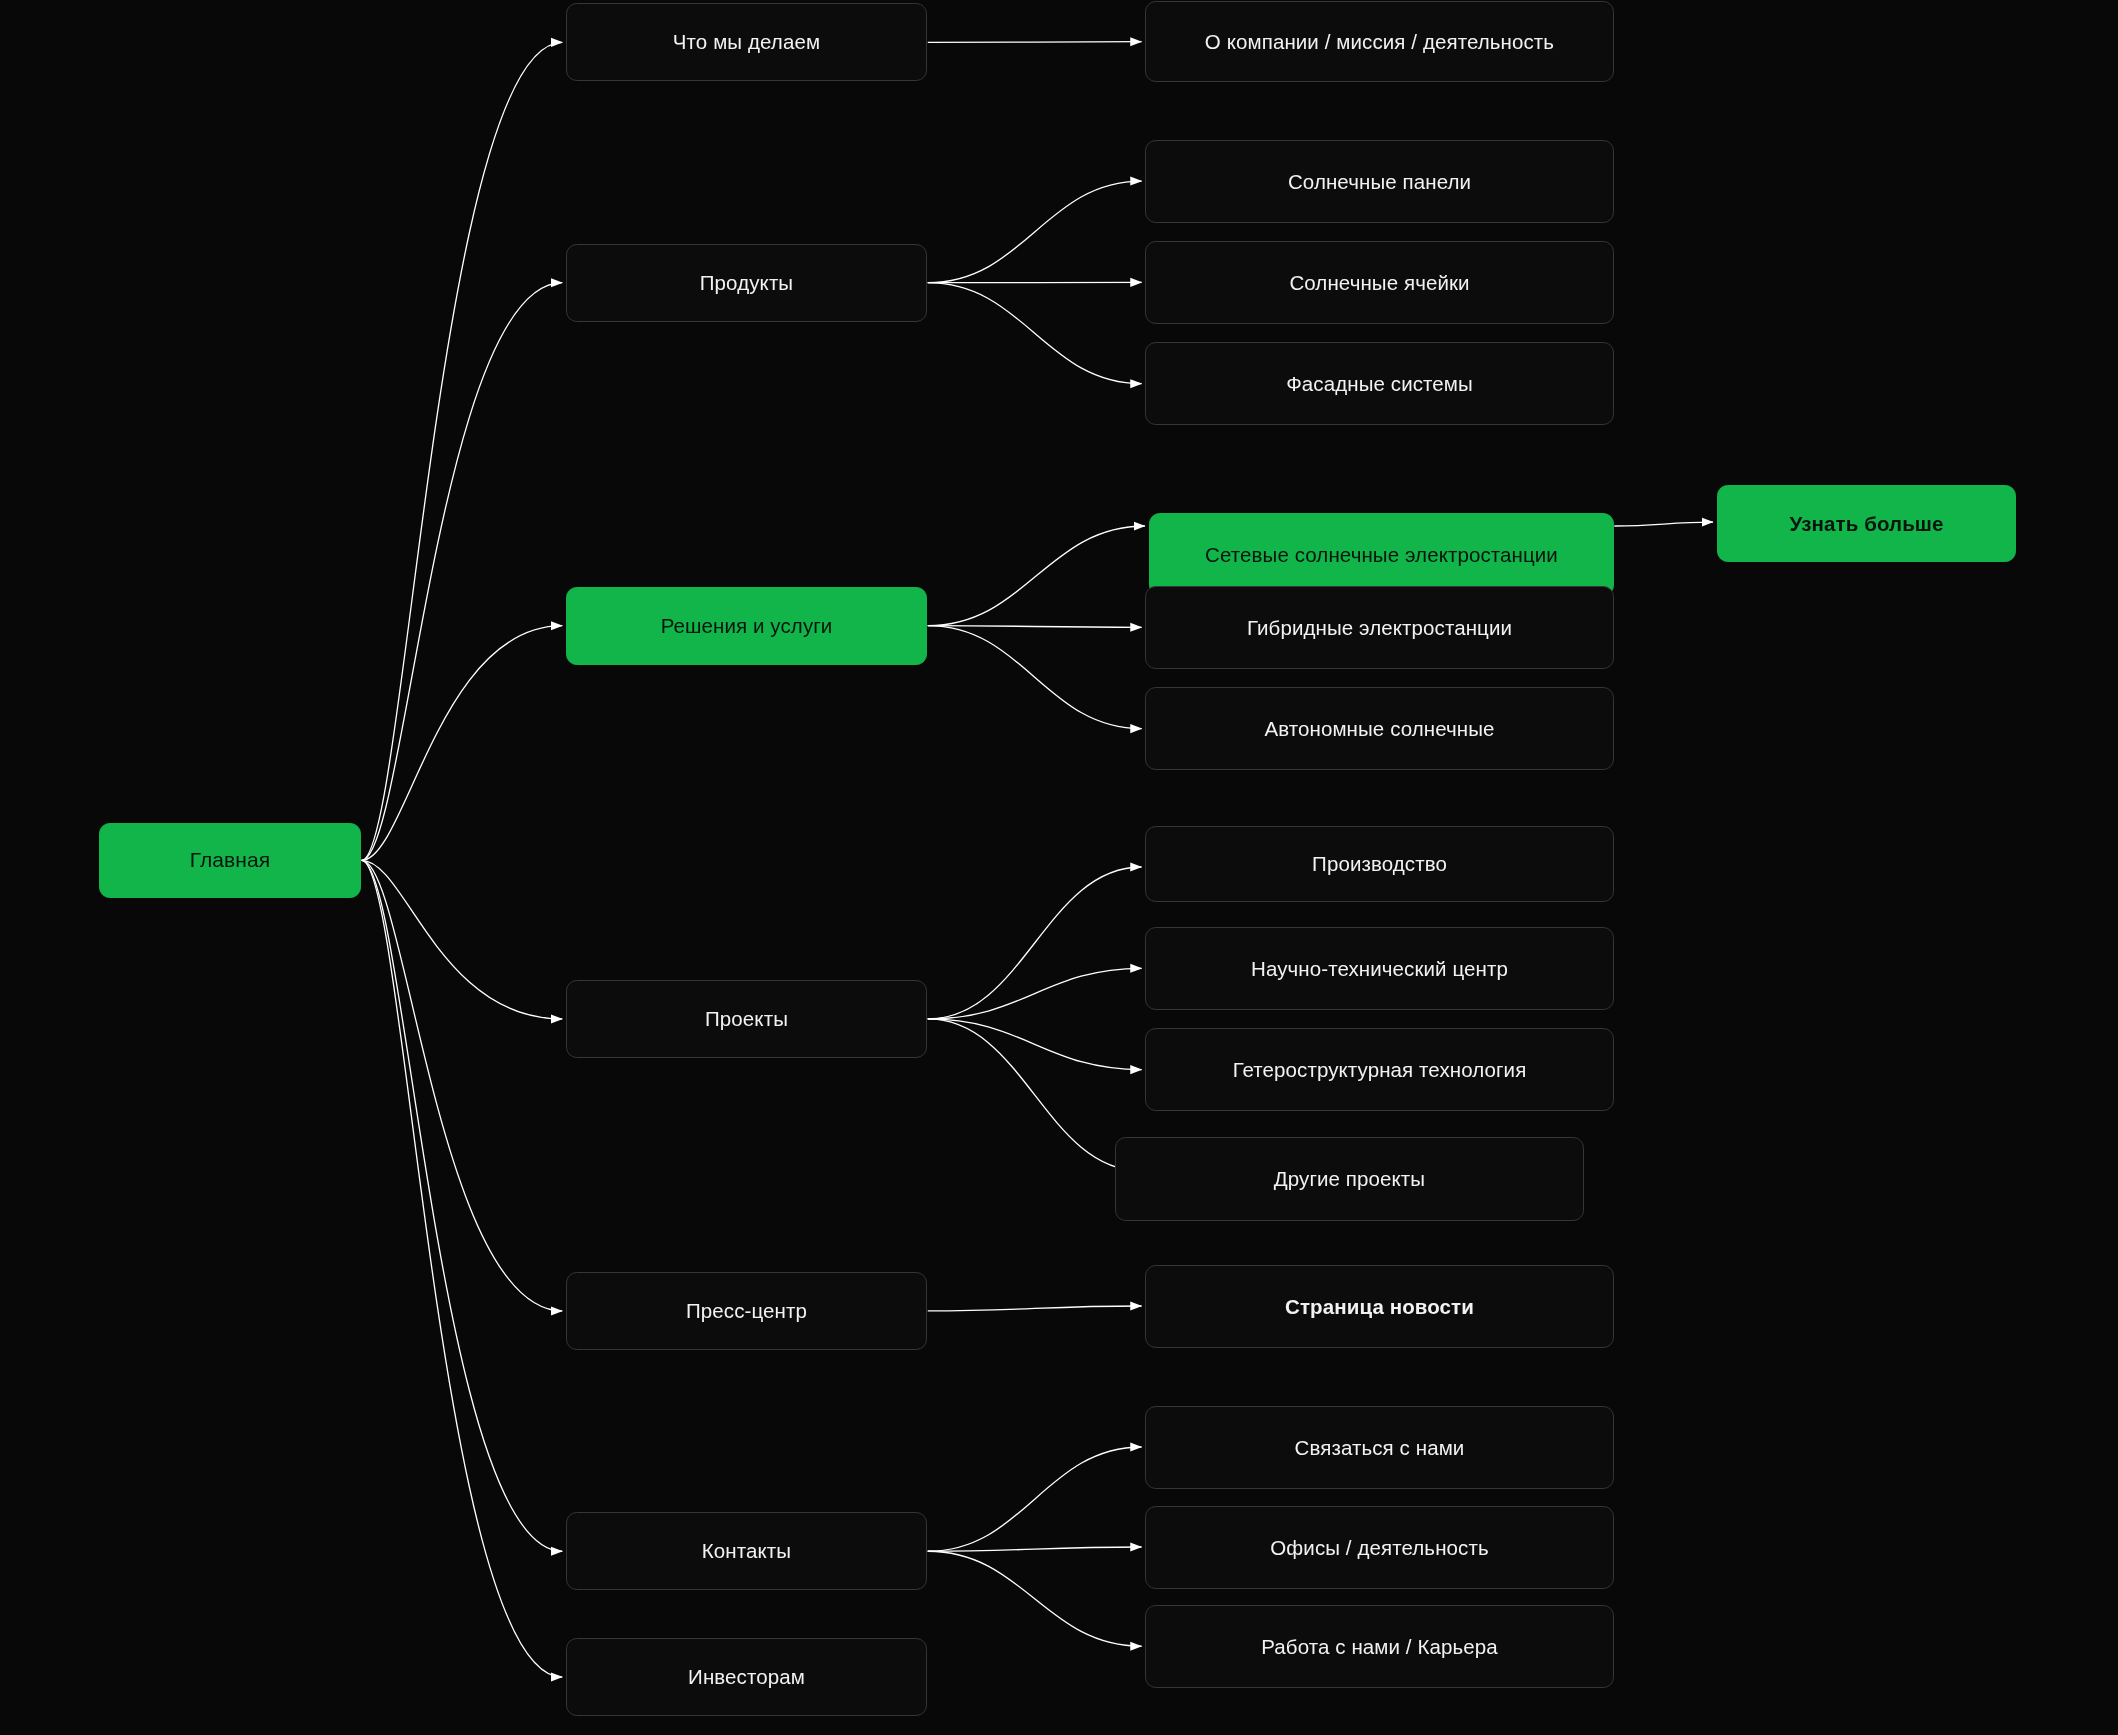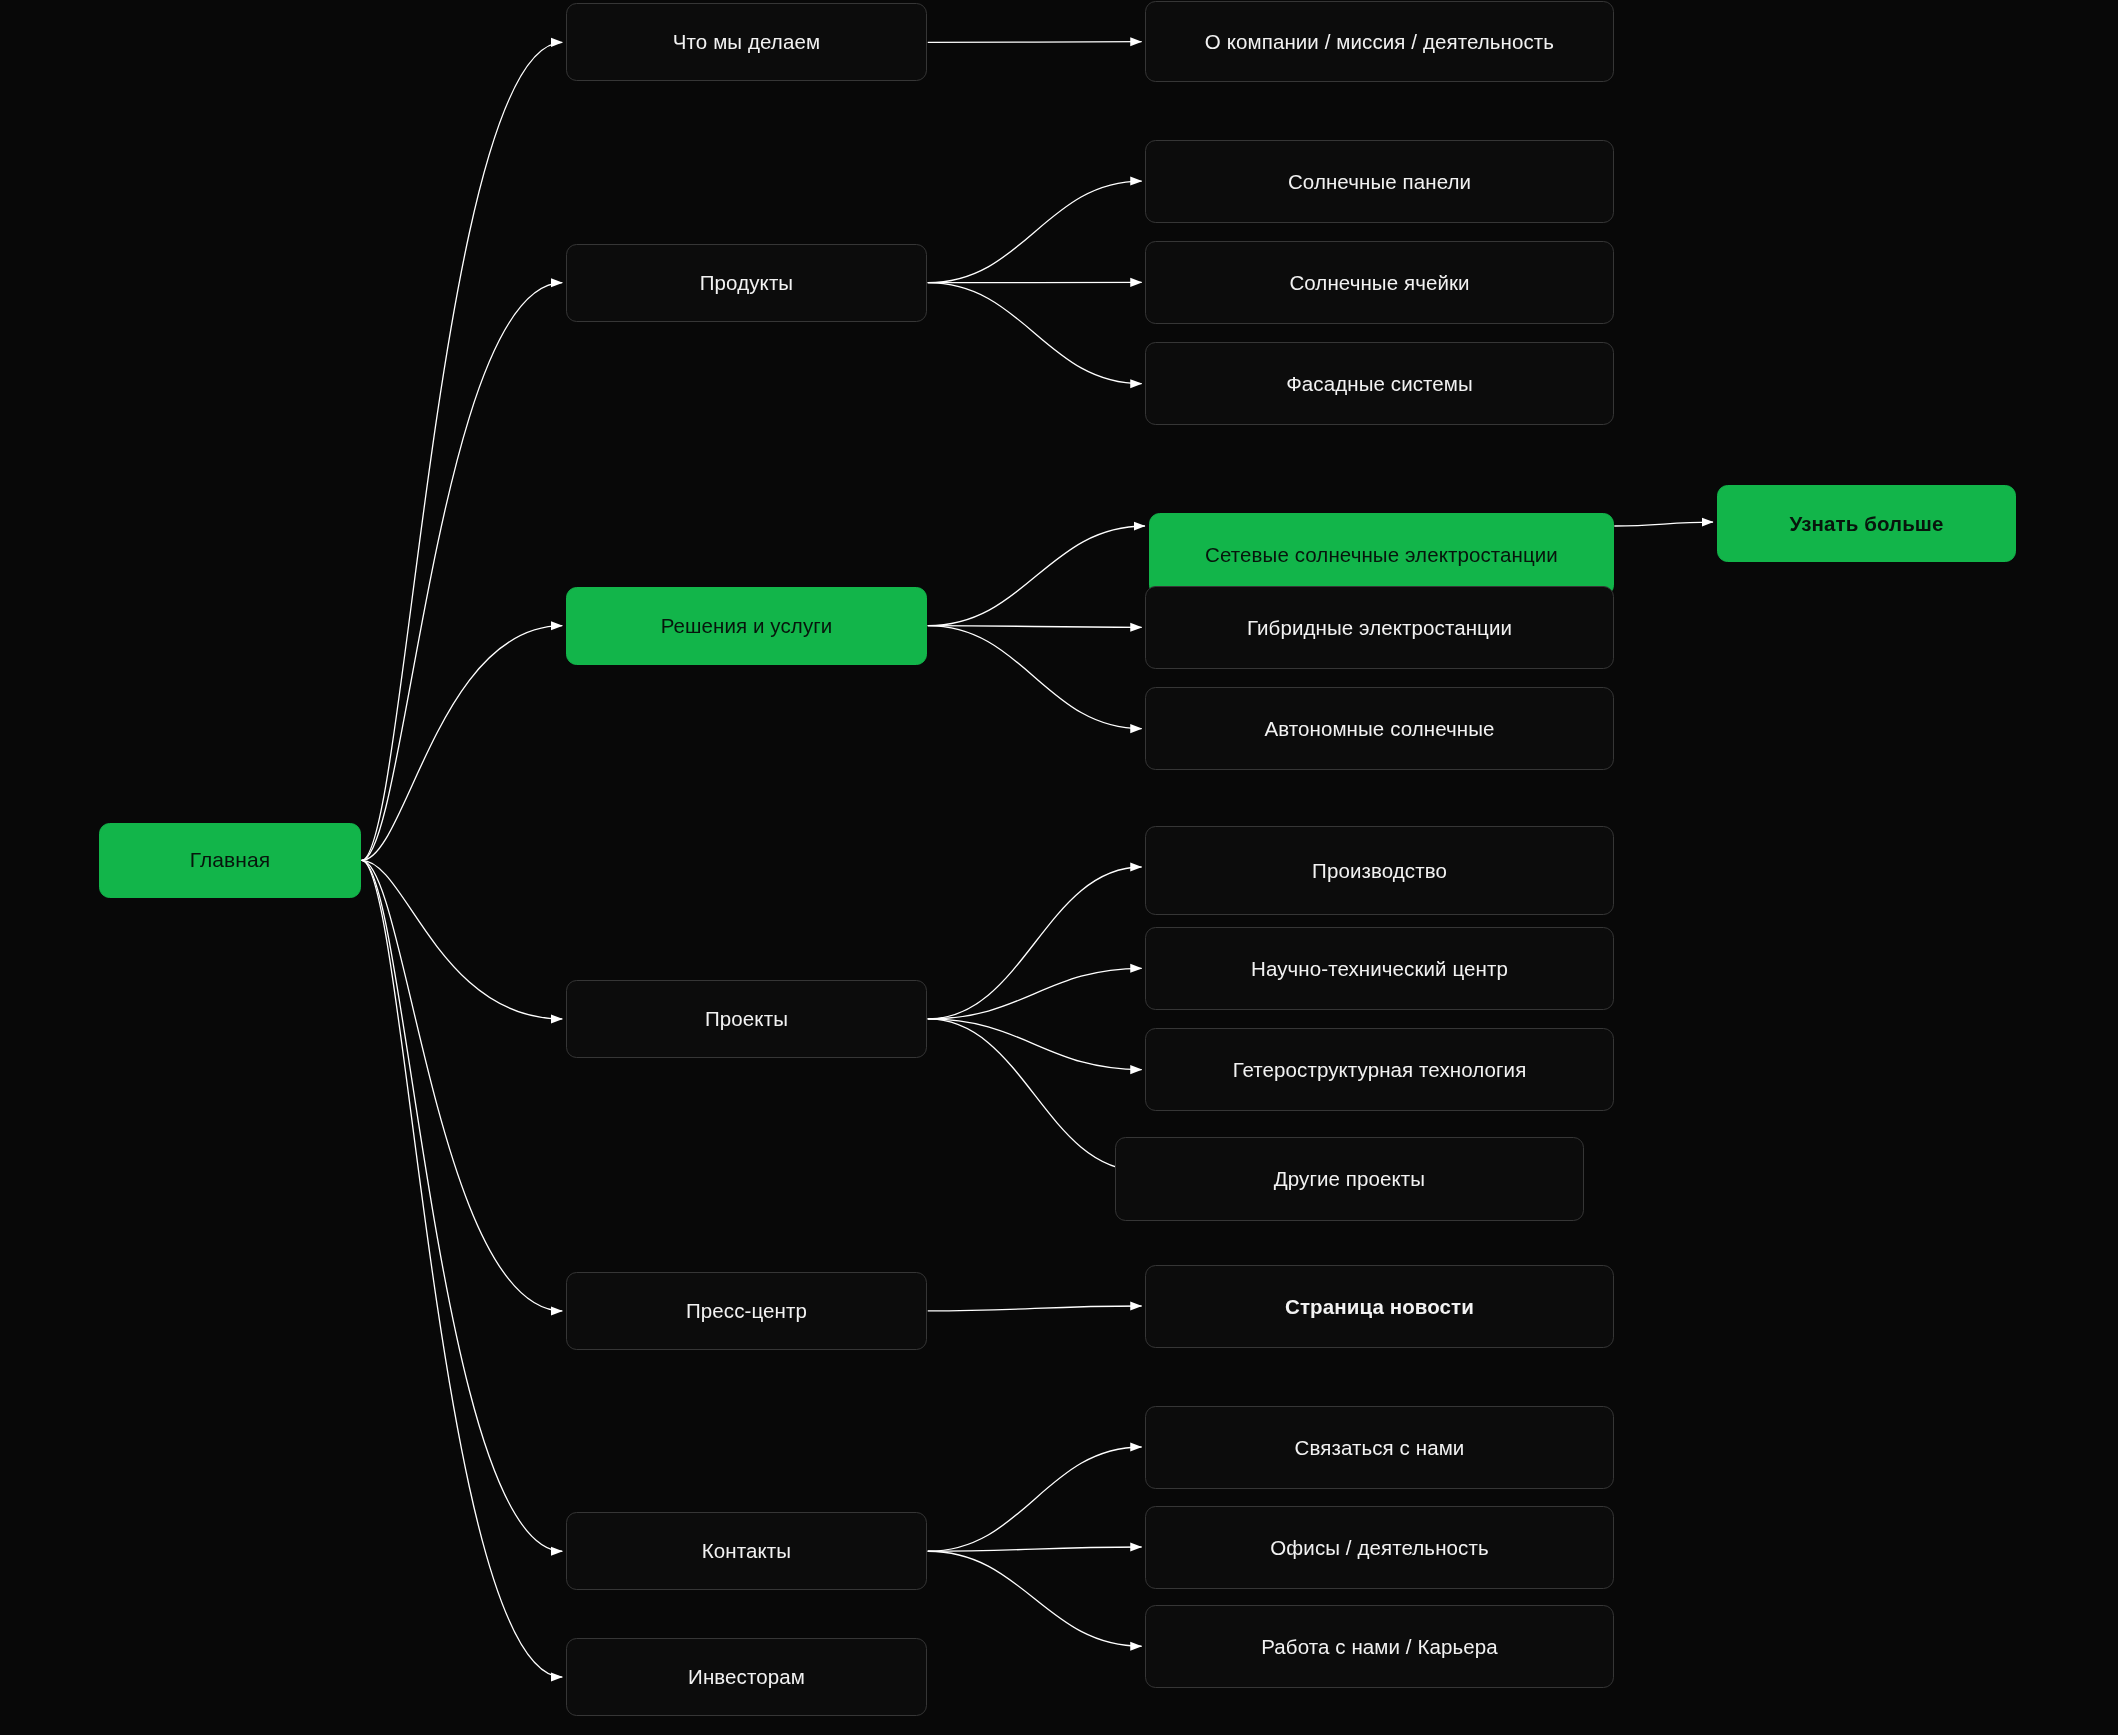--- a/index.html
+++ b/index.html
@@ -107,7 +107,7 @@
       <div class="node dark" style="left: 1145px; top: 687px; width: 469px; height: 83px;">
         <span>Автономные солнечные</span>
       </div>
-      <div class="node dark" style="left: 1145px; top: 826px; width: 469px; height: 89px;">
+      <div class="node dark" style="left: 1145px; top: 826px; width: 469px; height: 76px;">
         <span>Производство</span>
       </div>
       <div class="node dark" style="left: 1145px; top: 927px; width: 469px; height: 83px;">

